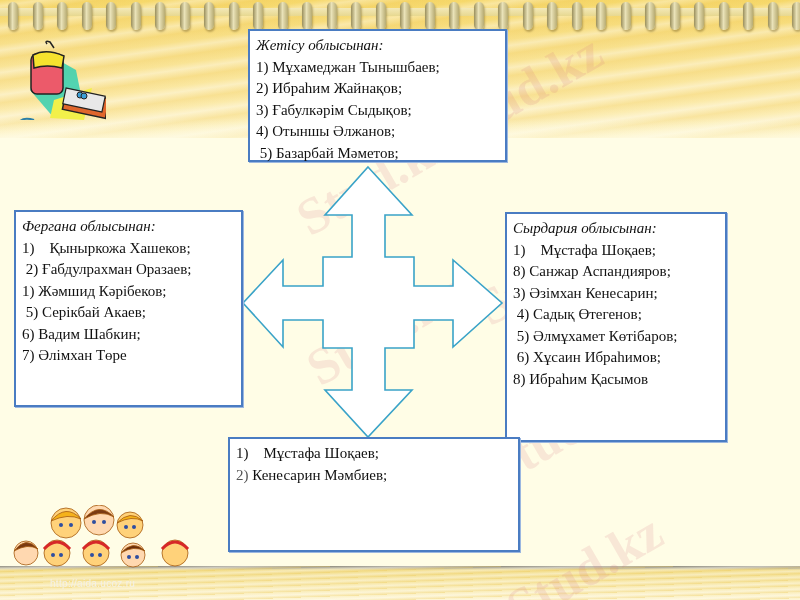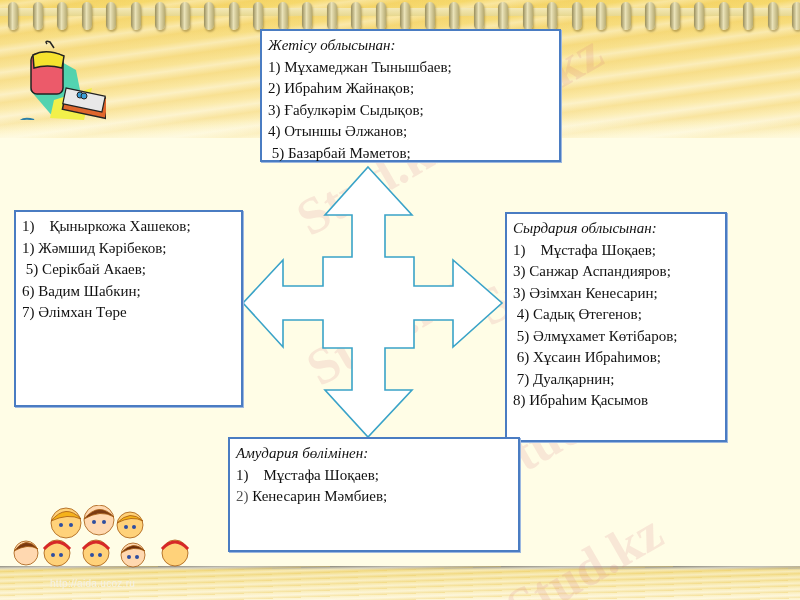--- a/index.html
+++ b/index.html
@@ -52,7 +52,7 @@
   .box .title { font-style:italic; }
   .box .item { white-space:nowrap; }
   .box .gray { color:#555; }
-  #box-top { left:260px; top:29px; width:301px; height:133px; }
+  #box-top { left:248px; top:29px; width:259px; height:133px; }
   #box-left { left:14px; top:210px; width:229px; height:197px; }
   #box-right { left:505px; top:212px; width:222px; height:230px; }
   #box-bottom { left:228px; top:437px; width:292px; height:115px; }

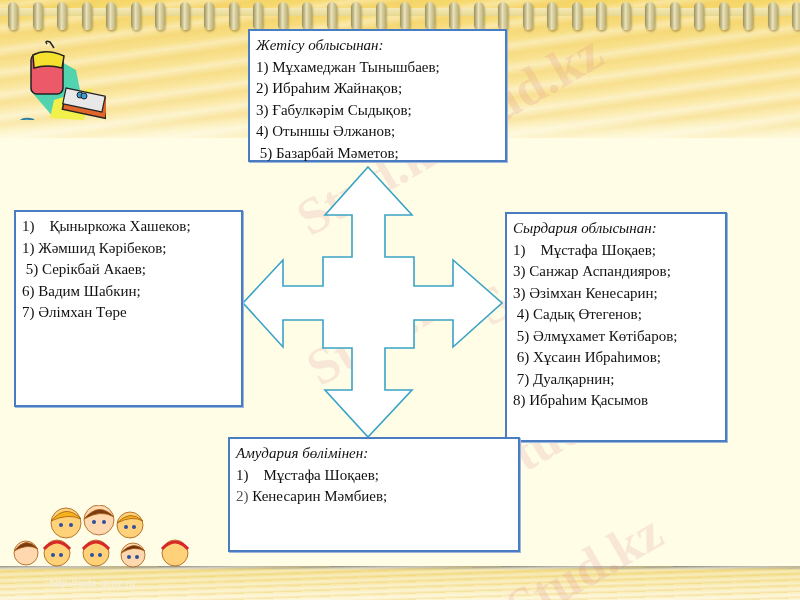--- a/index.html
+++ b/index.html
@@ -176,6 +176,7 @@
 </div>
 
 <div class="box" id="box-left">
+  <div class="title">Фергана облысынан:</div>
   <div class="item" style="white-space:pre">1)    Қыныркожа Хашеков;</div>
   <div class="item">1) Жәмшид Кәрібеков;</div>
   <div class="item" style="white-space:pre"> 5) Серікбай Акаев;</div>

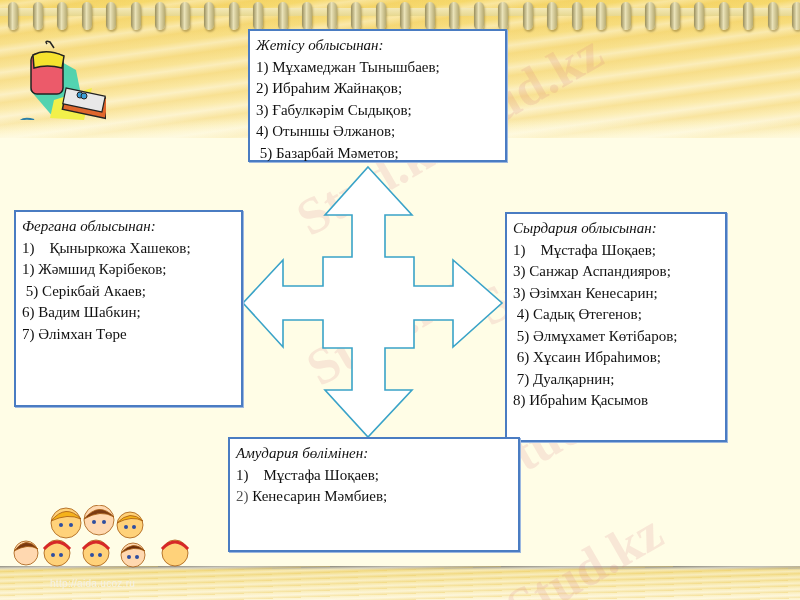--- a/index.html
+++ b/index.html
@@ -178,6 +178,7 @@
 <div class="box" id="box-left">
   <div class="title">Фергана облысынан:</div>
   <div class="item" style="white-space:pre">1)    Қыныркожа Хашеков;</div>
+  <div class="item" style="white-space:pre"> 2) Ғабдулрахман Оразаев;</div>
   <div class="item">1) Жәмшид Кәрібеков;</div>
   <div class="item" style="white-space:pre"> 5) Серікбай Акаев;</div>
   <div class="item">6) Вадим Шабкин;</div>

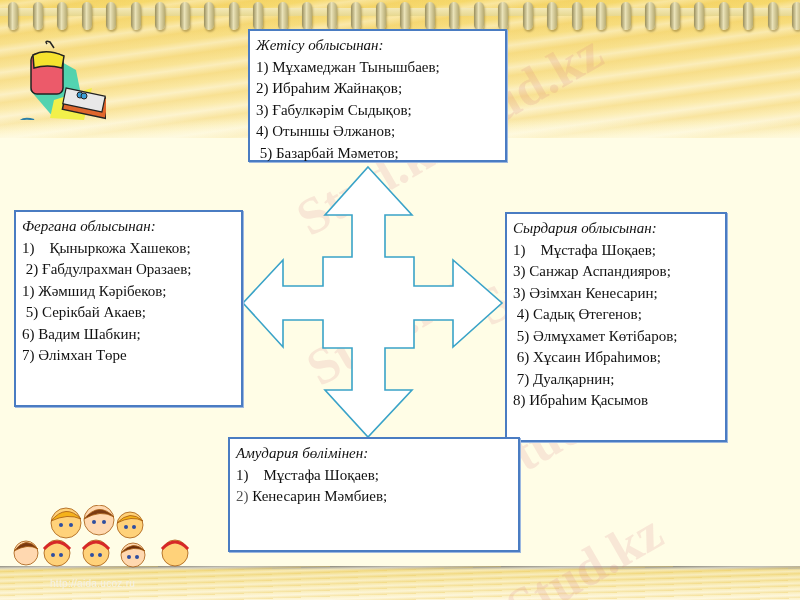--- a/index.html
+++ b/index.html
@@ -188,7 +188,7 @@
 <div class="box" id="box-right">
   <div class="title">Сырдария облысынан:</div>
   <div class="item" style="white-space:pre">1)    Мұстафа Шоқаев;</div>
-  <div class="item">3) Санжар Аспандияров;</div>
+  <div class="item">8) Санжар Аспандияров;</div>
   <div class="item">3) Әзімхан Кенесарин;</div>
   <div class="item" style="white-space:pre"> 4) Садық Өтегенов;</div>
   <div class="item" style="white-space:pre"> 5) Әлмұхамет Көтібаров;</div>

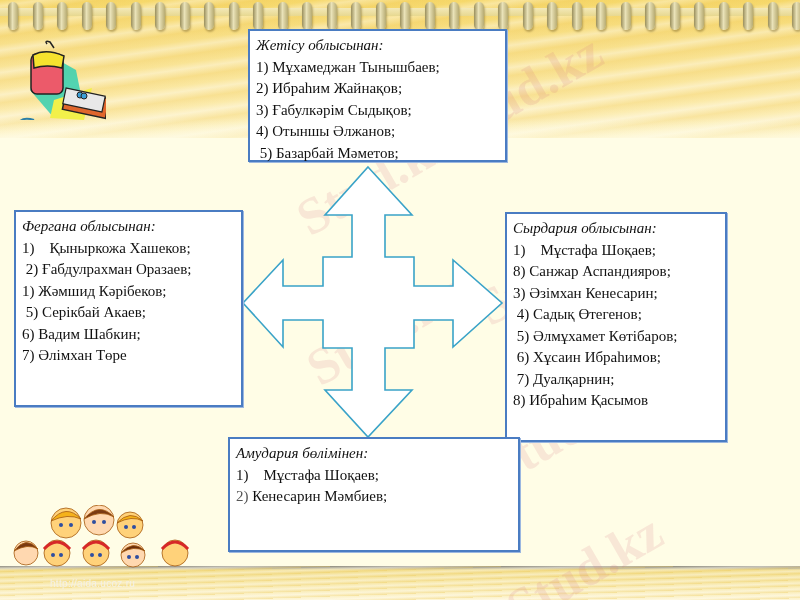--- a/index.html
+++ b/index.html
@@ -193,7 +193,6 @@
   <div class="item" style="white-space:pre"> 4) Садық Өтегенов;</div>
   <div class="item" style="white-space:pre"> 5) Әлмұхамет Көтібаров;</div>
   <div class="item" style="white-space:pre"> 6) Хұсаин Ибраһимов;</div>
-  <div class="item" style="white-space:pre"> 7) Дуалқарнин;</div>
   <div class="item">8) Ибраһим Қасымов</div>
 </div>
 

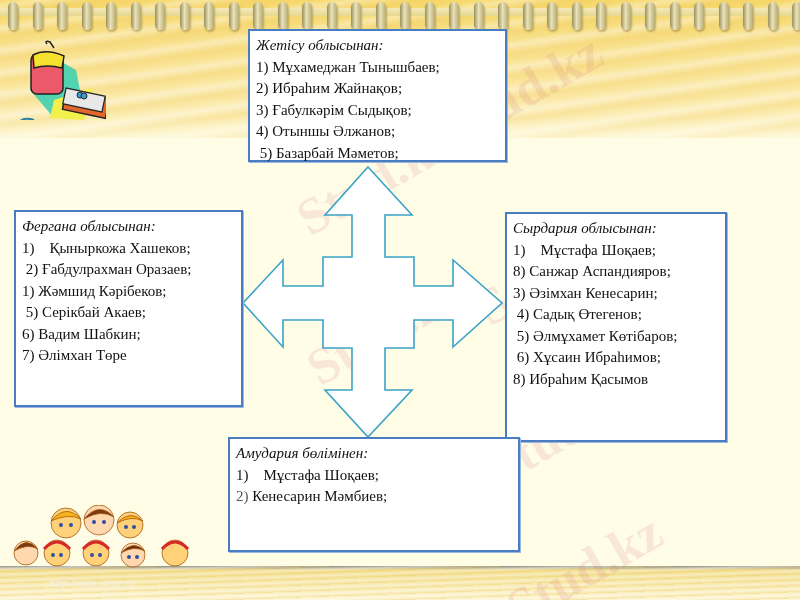--- a/index.html
+++ b/index.html
@@ -197,7 +197,6 @@
 </div>
 
 <div class="box" id="box-bottom">
-  <div class="title">Амудария бөлімінен:</div>
   <div class="item" style="white-space:pre"><span>1)</span><span>    Мұстафа Шоқаев;</span></div>
   <div class="item" style="white-space:pre"><span class="gray">2)</span><span> Кенесарин Мәмбиев;</span></div>
 </div>

